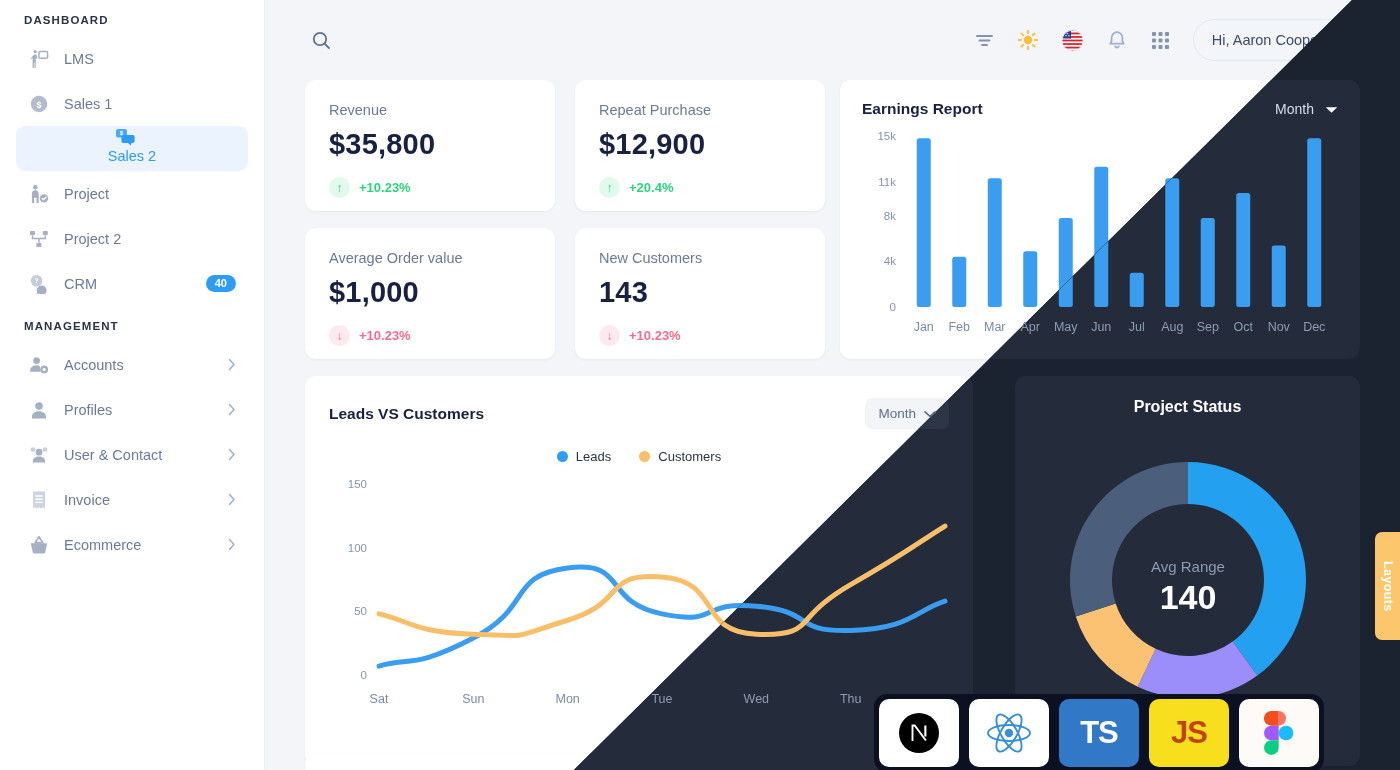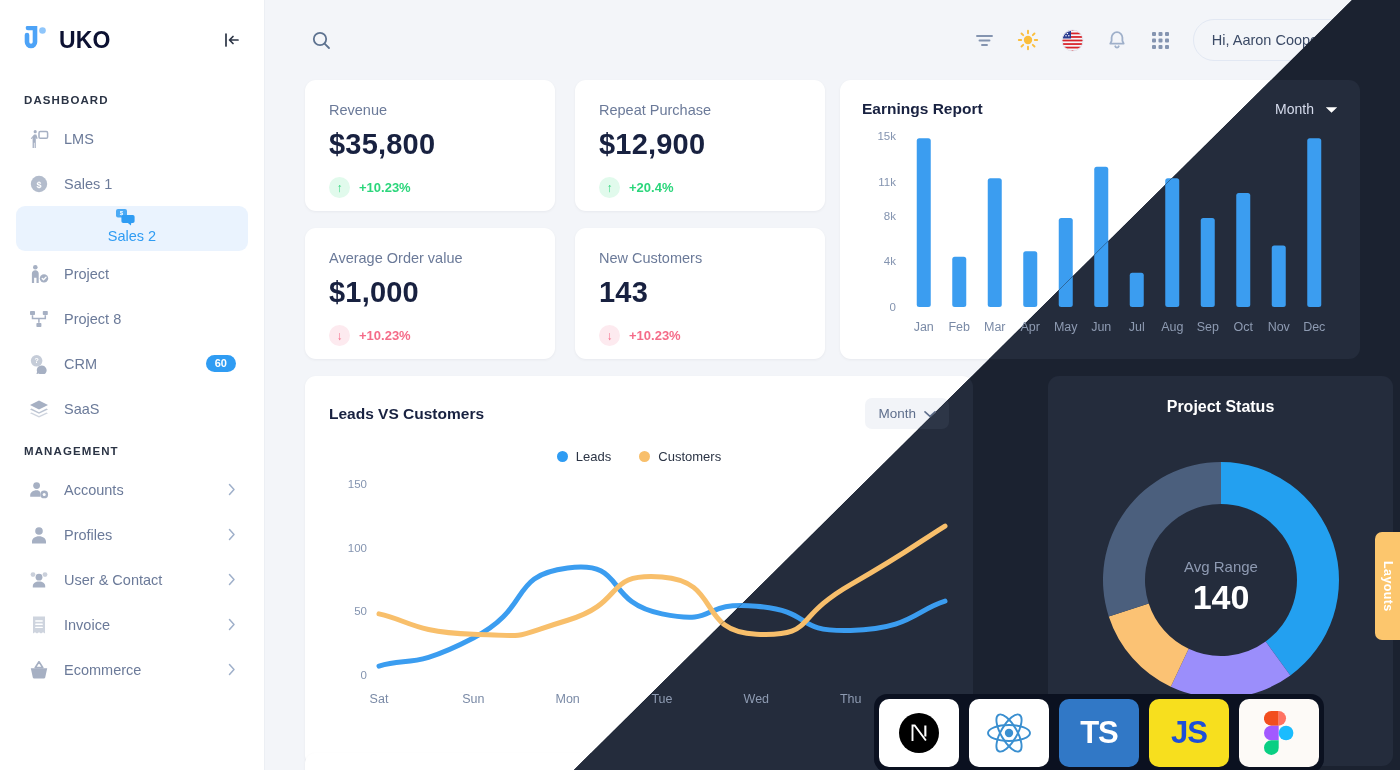--- a/index.html
+++ b/index.html
@@ -192,21 +192,6 @@
 <div id="root">
 
   <div class="sidebar">
-    <div class="brand-row">
-      <span class="brand-logo">
-        <svg width="26" height="28" viewBox="0 0 26 28">
-          <path d="M4 2h7v14a4 4 0 1 1-8 0V9" fill="none" stroke="#4da3f7" stroke-width="4.6" stroke-linecap="round"></path>
-          <circle cx="18.5" cy="4.5" r="3.3" fill="#8fc6fb"></circle>
-        </svg>
-      </span>
-      <span class="brand-name">UKO</span>
-      <span class="collapse-btn">
-        <svg width="20" height="20" viewBox="0 0 20 20">
-          <path d="M4 4v12" stroke="#2b3445" stroke-width="1.7" stroke-linecap="round"></path>
-          <path d="M16 10H8M11 6.5 7.5 10 11 13.5" fill="none" stroke="#2b3445" stroke-width="1.7" stroke-linecap="round" stroke-linejoin="round"></path>
-        </svg>
-      </span>
-    </div>
     <div id="nav-container">
         <div class="nav-section">DASHBOARD</div>
         <div class="nav-item">

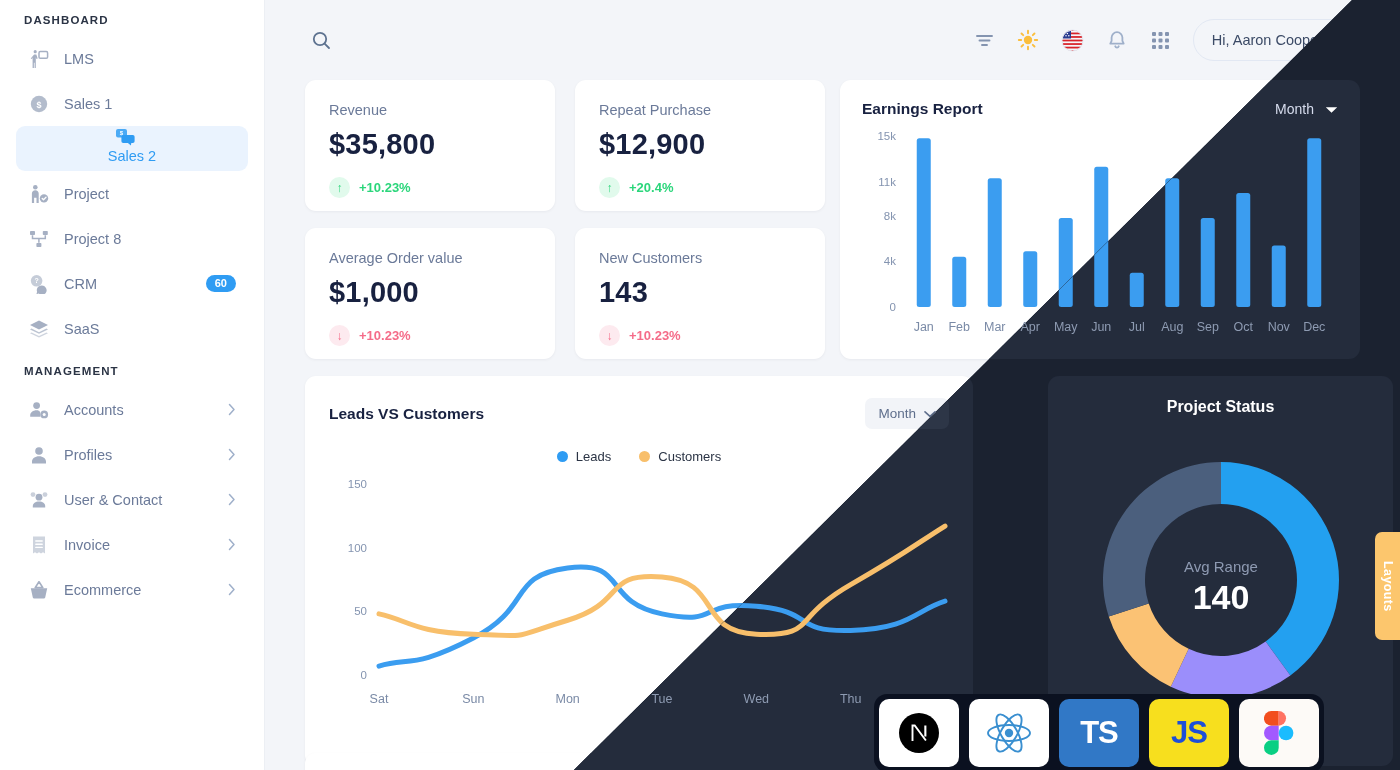--- a/index.html
+++ b/index.html
@@ -243,7 +243,7 @@
               <path d="M3.5 6.2v3.4h12.8V6.2M9.9 9.6v4.2" stroke="currentColor" stroke-width="1.5" fill="none"></path>
             </svg>
           </span>
-          <span class="nav-label">Project 8</span>
+          <span class="nav-label">Project 2</span>
         </div>
         <div class="nav-item">
           <span class="ico">

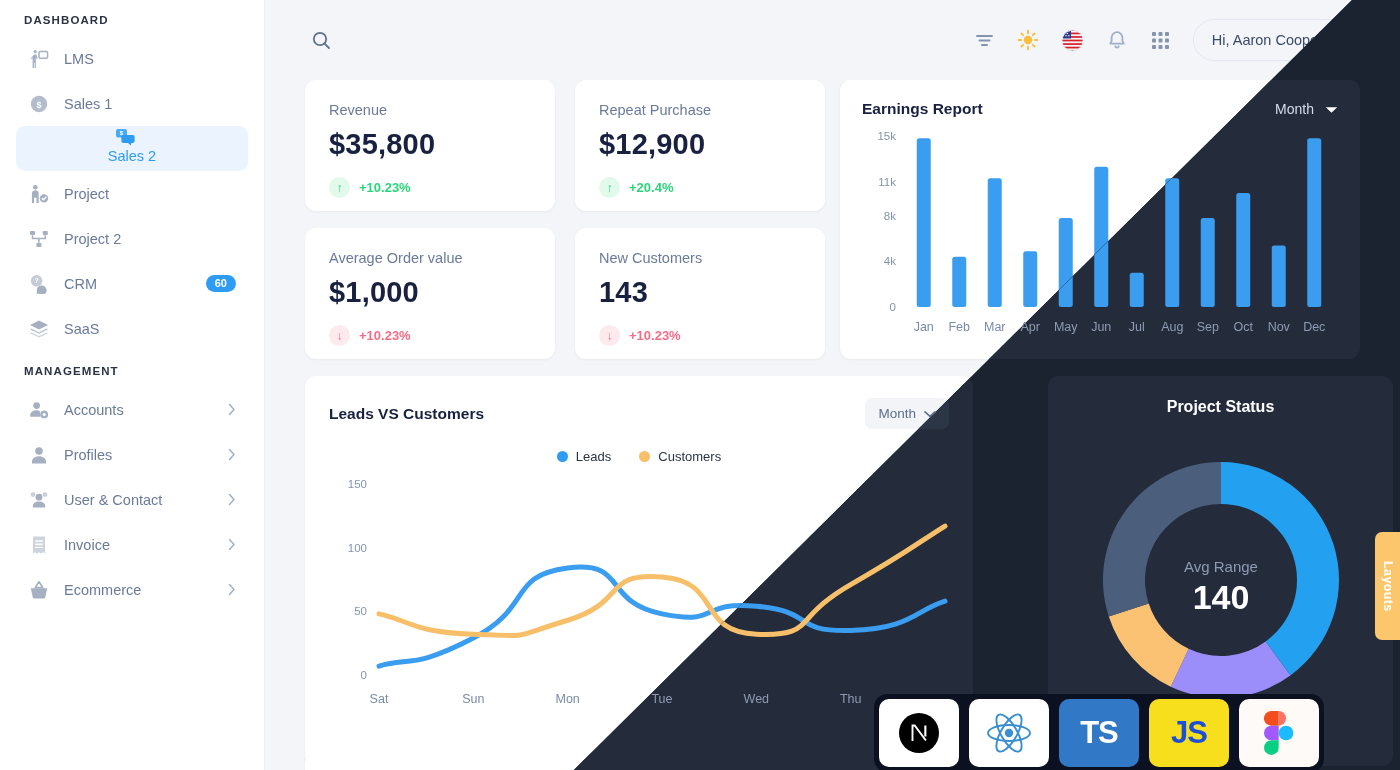--- a/index.html
+++ b/index.html
@@ -254,7 +254,7 @@
             </svg>
           </span>
           <span class="nav-label">CRM</span>
-          <span class="nav-badge">60</span>
+          <span class="nav-badge">40</span>
         </div>
         <div class="nav-item">
           <span class="ico">

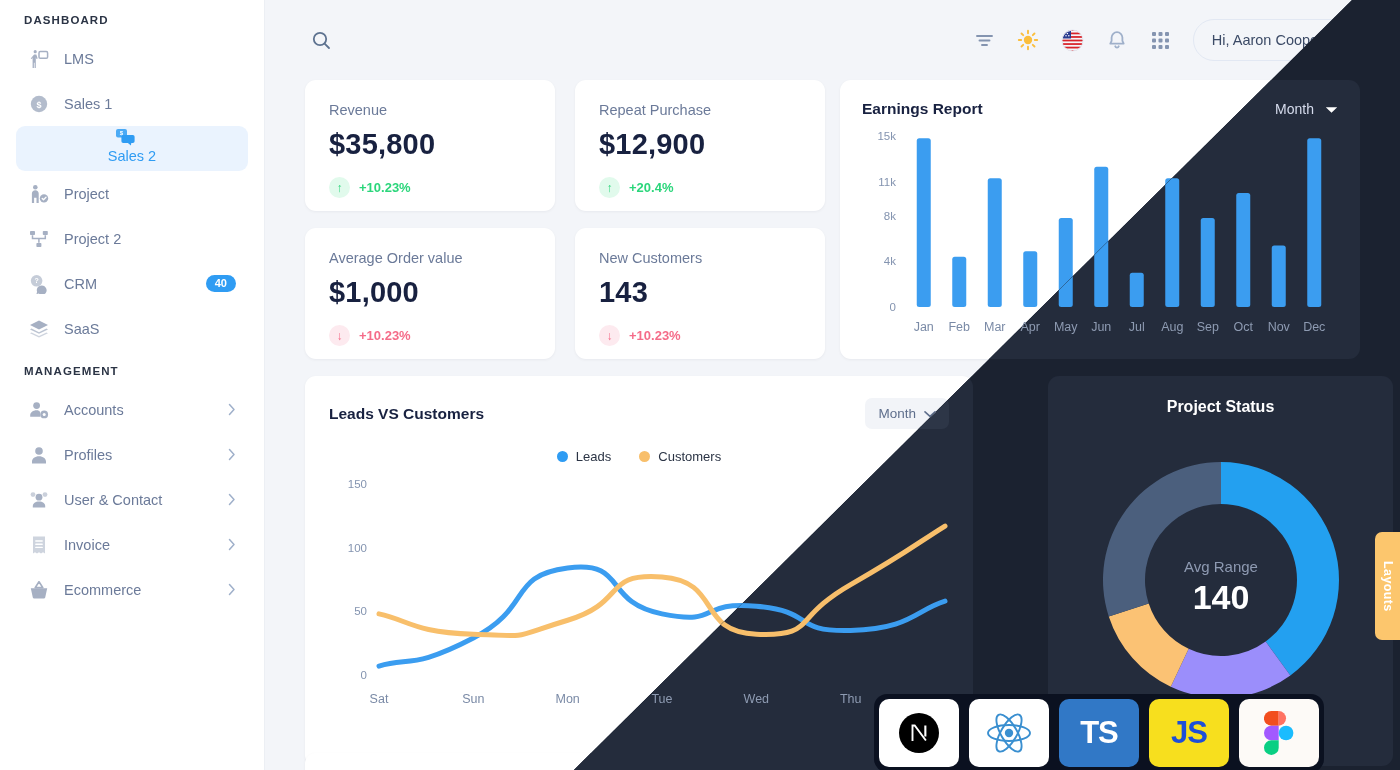--- a/index.html
+++ b/index.html
@@ -255,16 +255,6 @@
           </span>
           <span class="nav-label">CRM</span>
           <span class="nav-badge">40</span>
-        </div>
-        <div class="nav-item">
-          <span class="ico">
-            <svg width="20" height="20" viewBox="0 0 20 20">
-              <path d="M10 1.6 19 6l-9 4.4L1 6Z" fill="currentColor"></path>
-              <path d="m2.6 9.6-1.6.8 9 4.4 9-4.4-1.6-.8-7.4 3.6Z" fill="currentColor" opacity=".75"></path>
-              <path d="m2.6 13.4-1.6.8 9 4.4 9-4.4-1.6-.8-7.4 3.6Z" fill="currentColor" opacity=".55"></path>
-            </svg>
-          </span>
-          <span class="nav-label">SaaS</span>
         </div>
         <div class="nav-section">MANAGEMENT</div>
         <div class="nav-item">

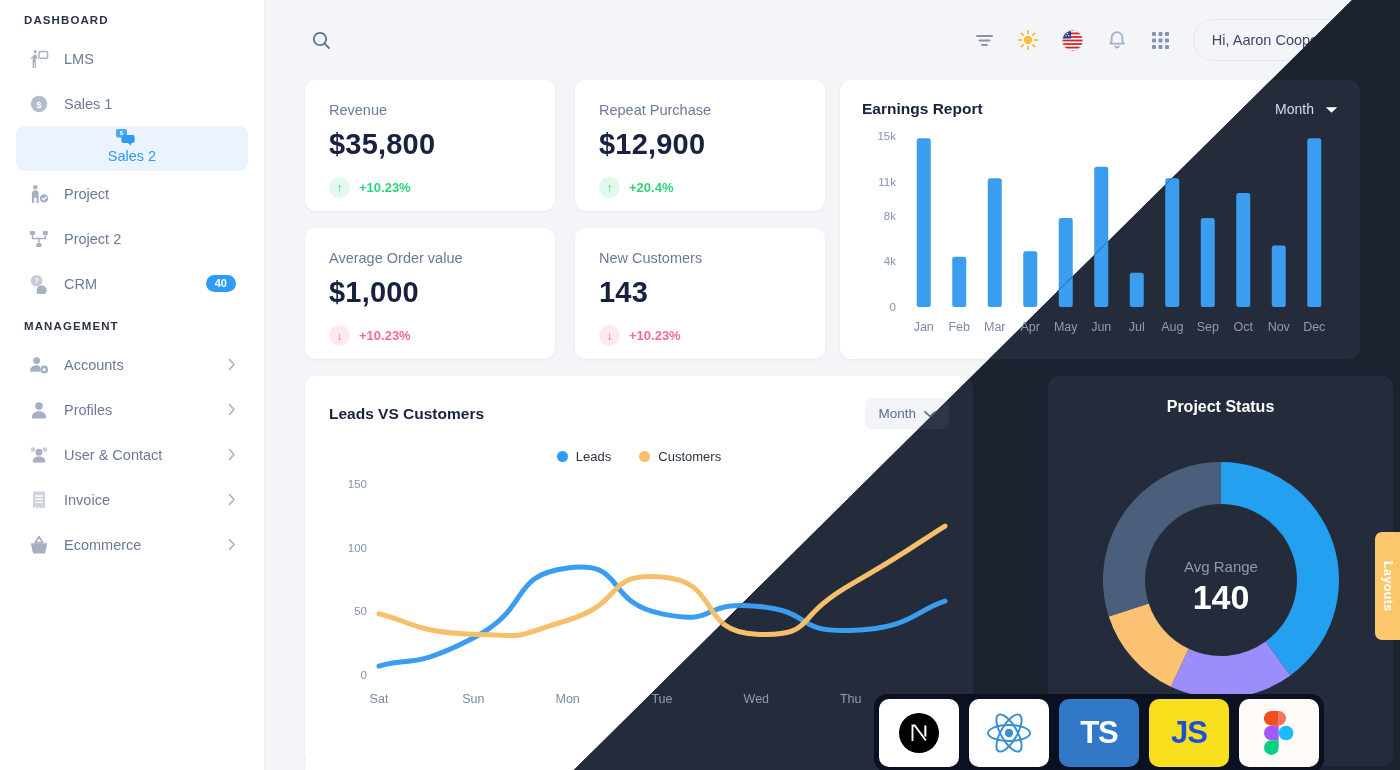--- a/index.html
+++ b/index.html
@@ -682,7 +682,7 @@
 
       <div class="d-card" style="left:305px; top:753px; width:668px; height:100px;"></div>
 
-      <div class="d-card" style="left:1048px; top:376px; width:345px; height:390px; padding:22px 22px;">
+      <div class="d-card" style="left:1015px; top:376px; width:345px; height:390px; padding:22px 22px;">
         <div class="ps-title">Project Status</div>
         <svg id="donut-chart" width="300" height="300" viewBox="0 0 300 300" style="display:block; margin:14px auto 0;">
             <path d="M150,32 A118,118 0 0 1 219.35865977051185,245.46400533624382 L194.67167917422796,211.485291572496 A76,76 0 0 0 150,74 Z" fill="#23a0f0"></path>

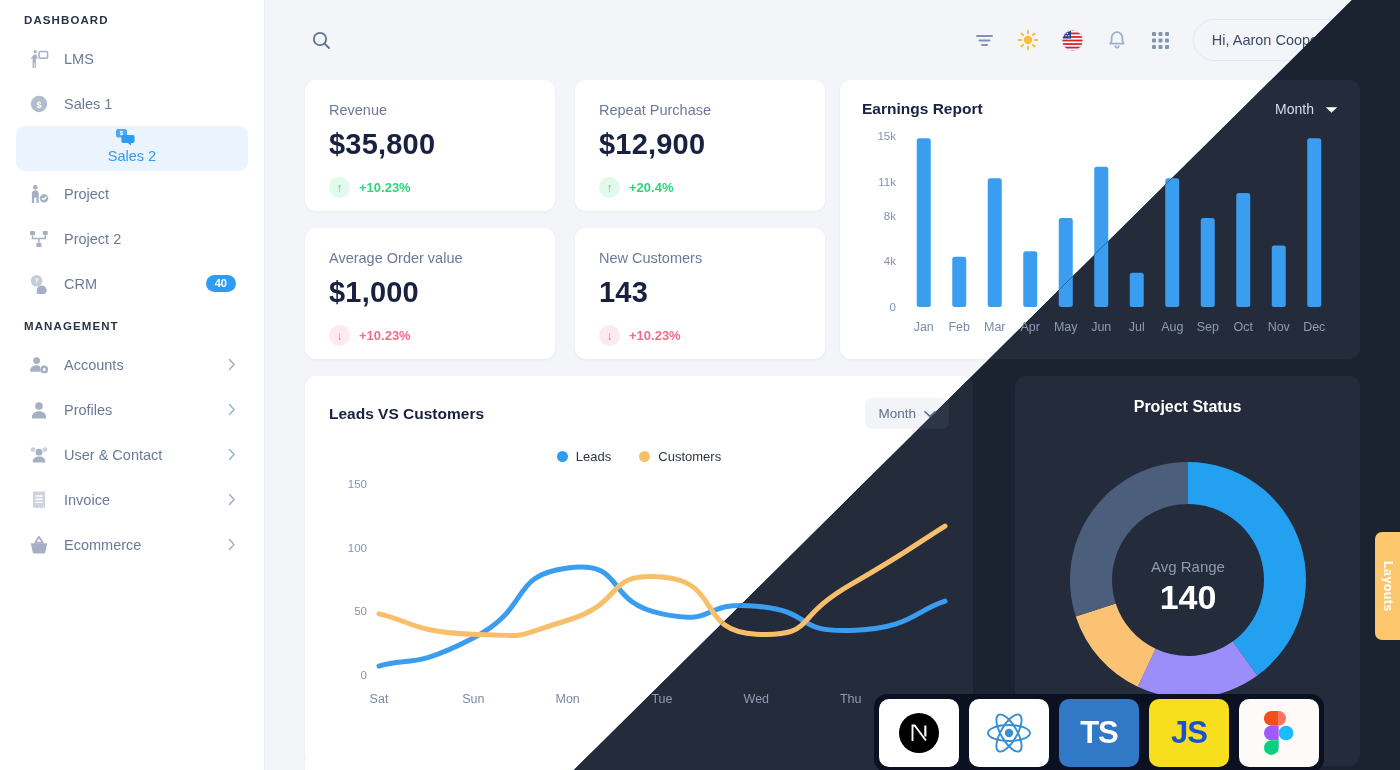--- a/index.html
+++ b/index.html
@@ -168,7 +168,7 @@
     display: flex; align-items: center; justify-content: center;
   }
   .logo-ts { background: #3178c6; color: #fff; font-size: 31px; font-weight: 700; letter-spacing: -1px;}
-  .logo-js { background: #f7df1e; color: #1d4ed8; font-size: 31px; font-weight: 700; letter-spacing: -1px;}
+  .logo-js { background: #f7df1e; color: #c2410c; font-size: 31px; font-weight: 700; letter-spacing: -1px;}
   .logo-white { background: #ffffff; }
   .logo-figma { background: #fdfaf7; }
 

